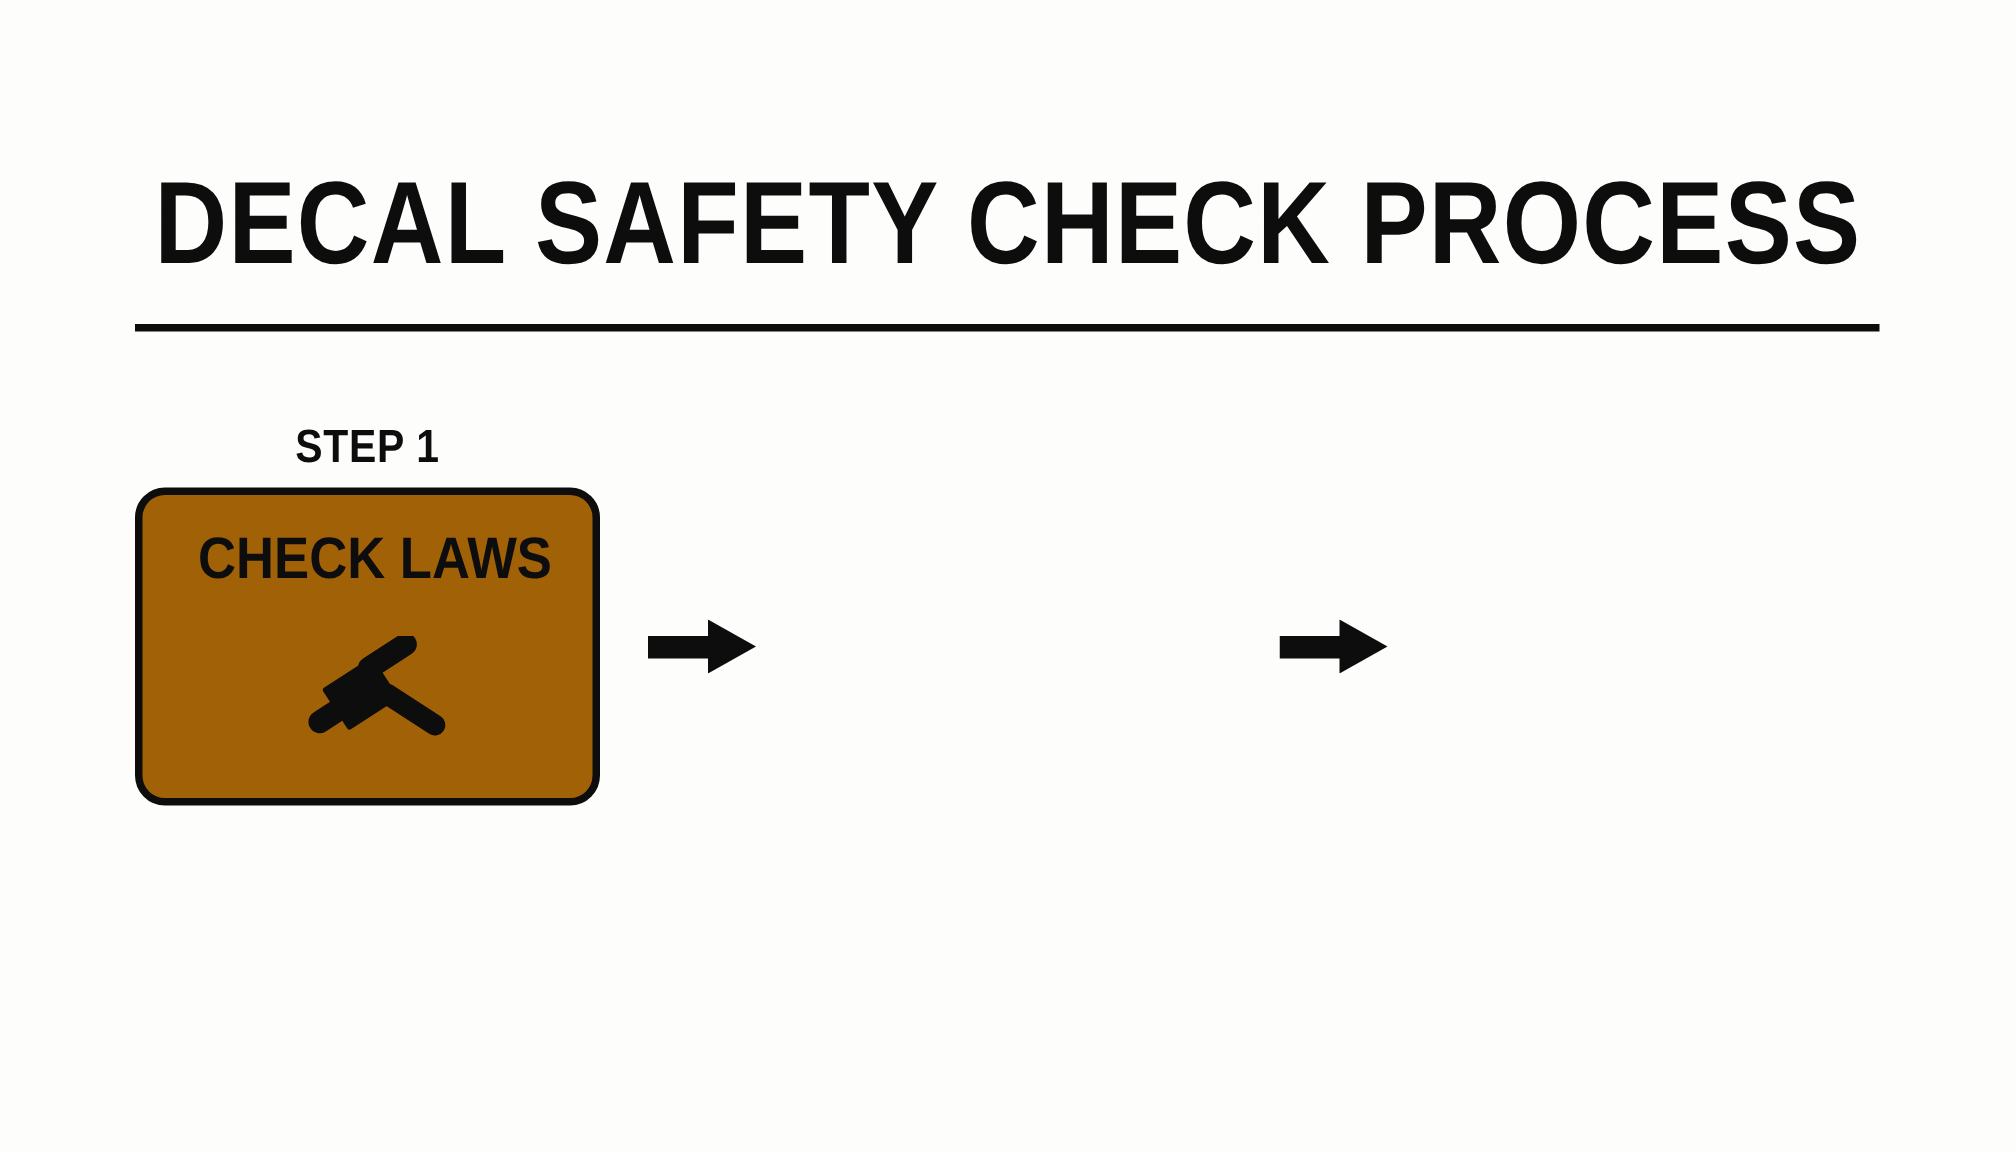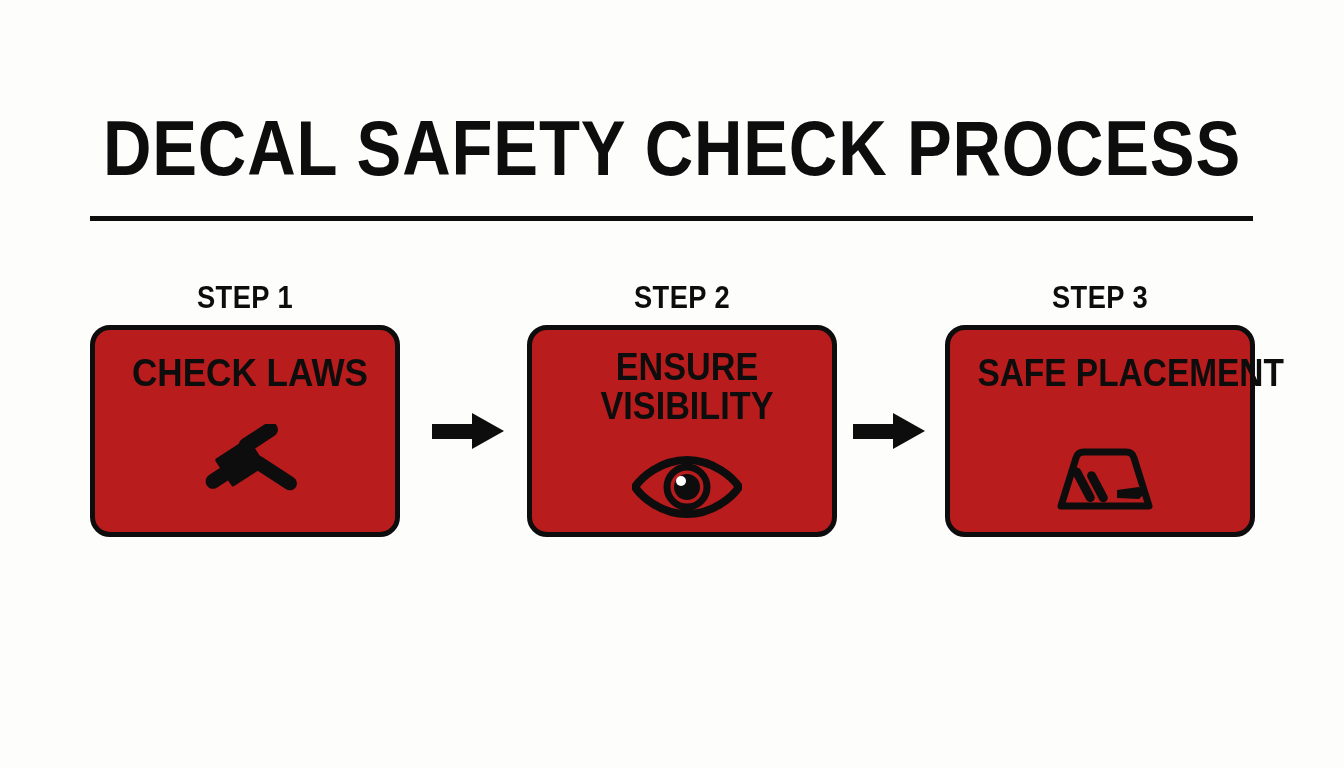--- a/index.html
+++ b/index.html
@@ -169,27 +169,6 @@
     </svg>
   </div>
 
-  <div class="step step-2">
-    <div class="step-label">STEP 2</div>
-    <div class="step-box">
-      <div class="step-title two-line">
-        <div>ENSURE</div>
-        <div>VISIBILITY</div>
-      </div>
-      <div class="step-icon icon-low">
-        <svg width="110" height="62" viewBox="0 0 110 62">
-
-          <path d="M55 4 C 82 4 101 22 107 31 C 101 40 82 58 55 58 C 28 58 9 40 3 31 C 9 22 28 4 55 4 Z" fill="none" stroke="#0d0d0d" stroke-width="8"></path>
-
-          <circle cx="55" cy="31" r="20" fill="none" stroke="#0d0d0d" stroke-width="7"></circle>
-
-          <circle cx="55" cy="31" r="13" fill="#0d0d0d"></circle>
-
-          <circle cx="49" cy="25" r="5" fill="#ffffff"></circle>
-        </svg>
-      </div>
-    </div>
-  </div>
 
   <div class="arrow arrow-2">
     <svg width="72" height="36" viewBox="0 0 72 36">

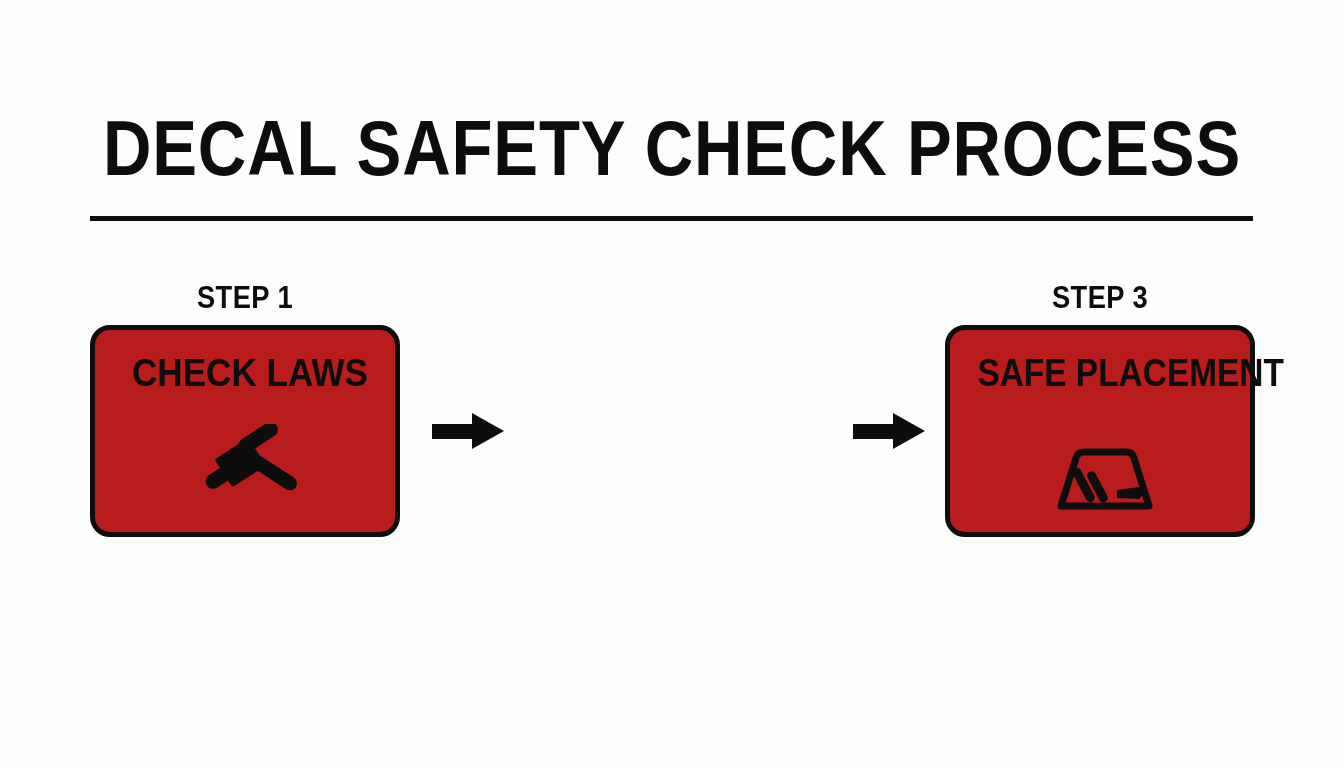--- a/index.html
+++ b/index.html
@@ -177,24 +177,6 @@
     </svg>
   </div>
 
-  <div class="step step-3">
-    <div class="step-label">STEP 3</div>
-    <div class="step-box">
-      <div class="step-title wide">SAFE PLACEMENT</div>
-      <div class="step-icon">
-        <svg width="118" height="68" viewBox="0 0 118 68">
-
-          <path d="M30 12 C31 8 34 6 38 6 L80 6 C84 6 87 8 88 12 L103 60 L15 60 Z" fill="none" stroke="#0d0d0d" stroke-width="7" stroke-linejoin="round"></path>
-
-          <rect x="33" y="20" width="9" height="38" rx="4.5" transform="rotate(-28 37 39)" fill="#0d0d0d"></rect>
-
-          <rect x="47" y="24" width="9" height="34" rx="4.5" transform="rotate(-28 51 41)" fill="#0d0d0d"></rect>
-
-          <polygon points="71,44 93,41 99,47 93,53 71,52" fill="#0d0d0d"></polygon>
-        </svg>
-      </div>
-    </div>
-  </div>
 
 </div>
 

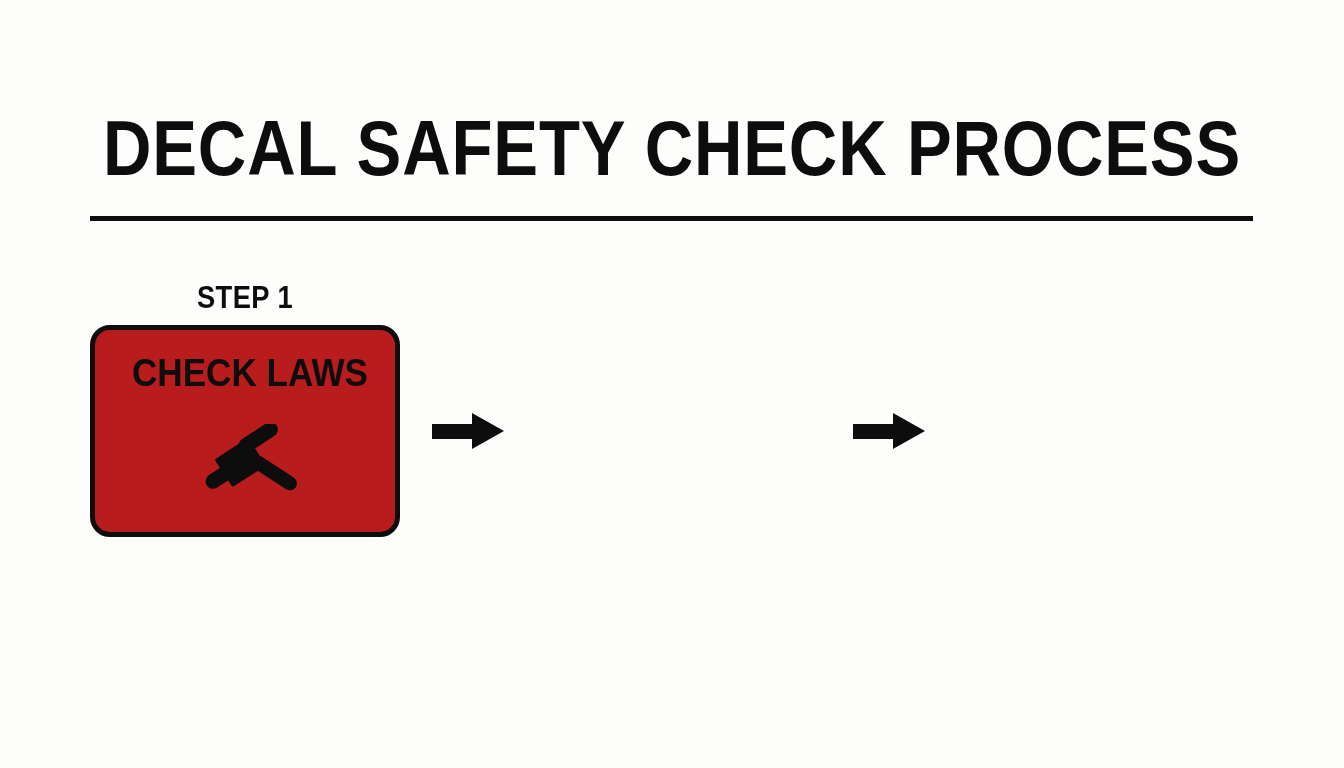--- a/index.html
+++ b/index.html
@@ -83,7 +83,7 @@
     box-sizing: border-box;
     border: 5px solid #0d0d0d;
     border-radius: 20px;
-    background: #b91c1c;
+    background: #a16207;
   }
 
   .step-title {

